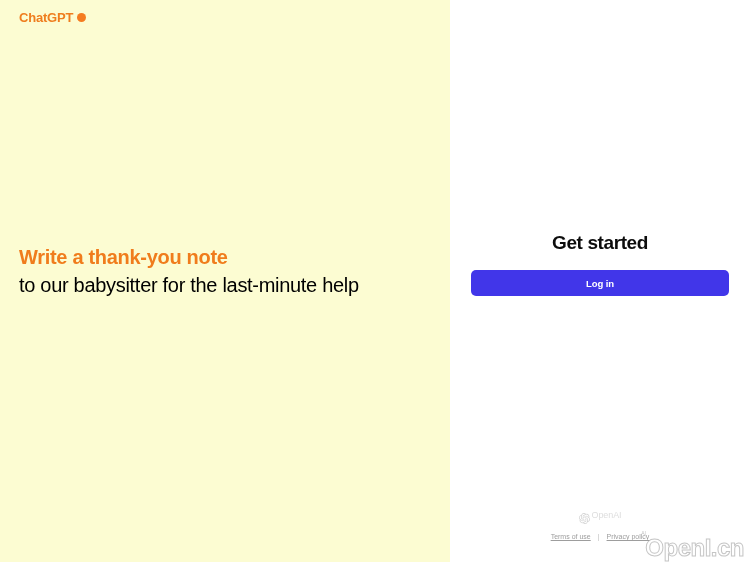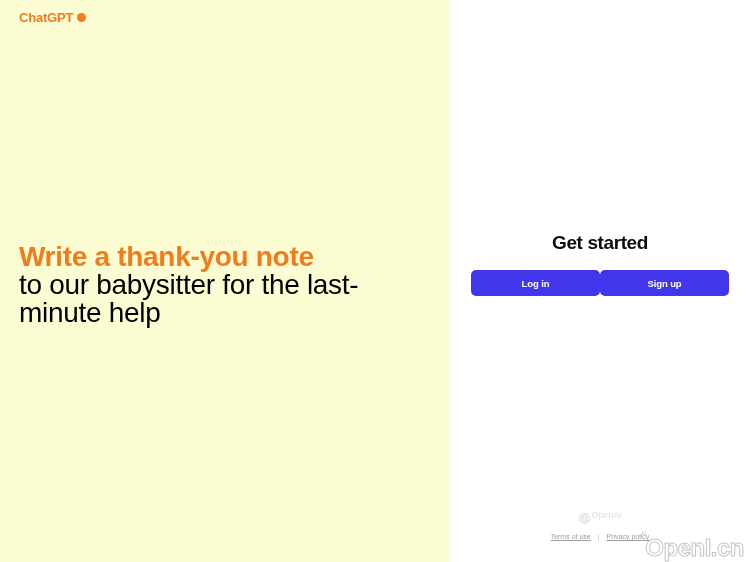--- a/index.html
+++ b/index.html
@@ -59,7 +59,7 @@
     width: 400px;
   }
   .promo-line {
-    font-size: 28px;
+    font-size: 20px;
     line-height: 28px;
     letter-spacing: -0.3px;
   }

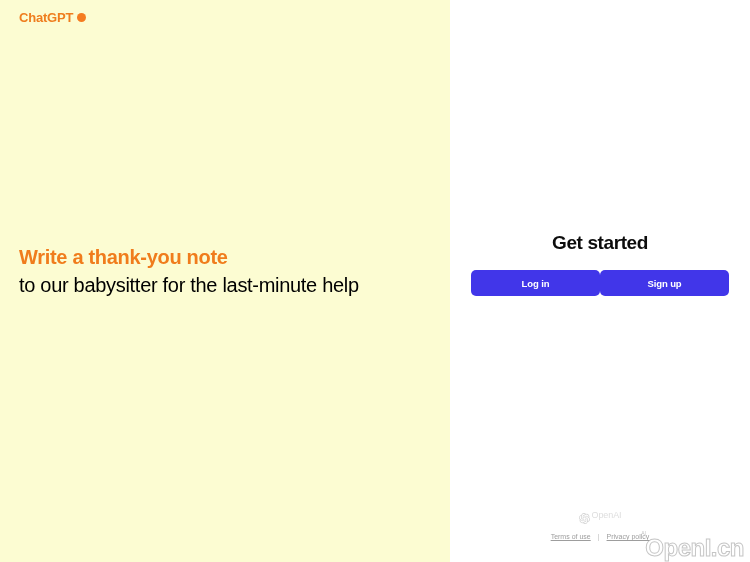--- a/index.html
+++ b/index.html
@@ -217,7 +217,6 @@
 
       <div class="auth-buttons">
         <button class="auth-button">Log in</button>
-        <button class="auth-button">Sign up</button>
       </div>
     </div>
 

